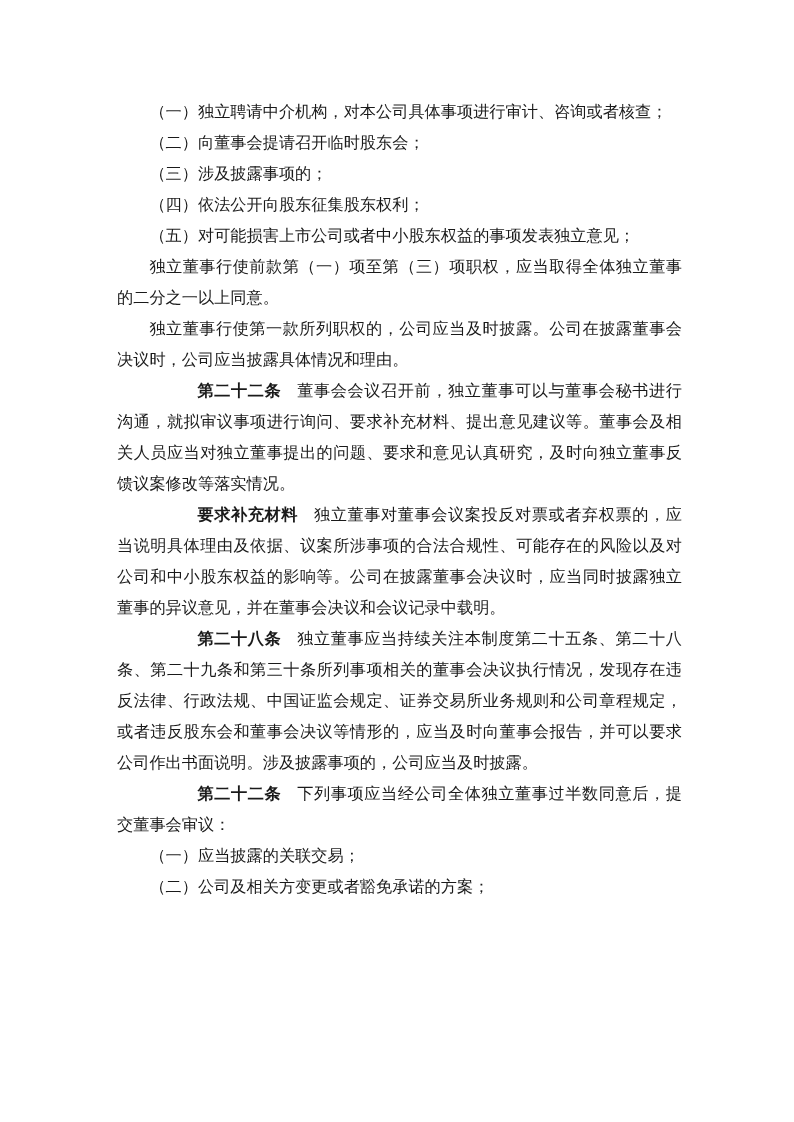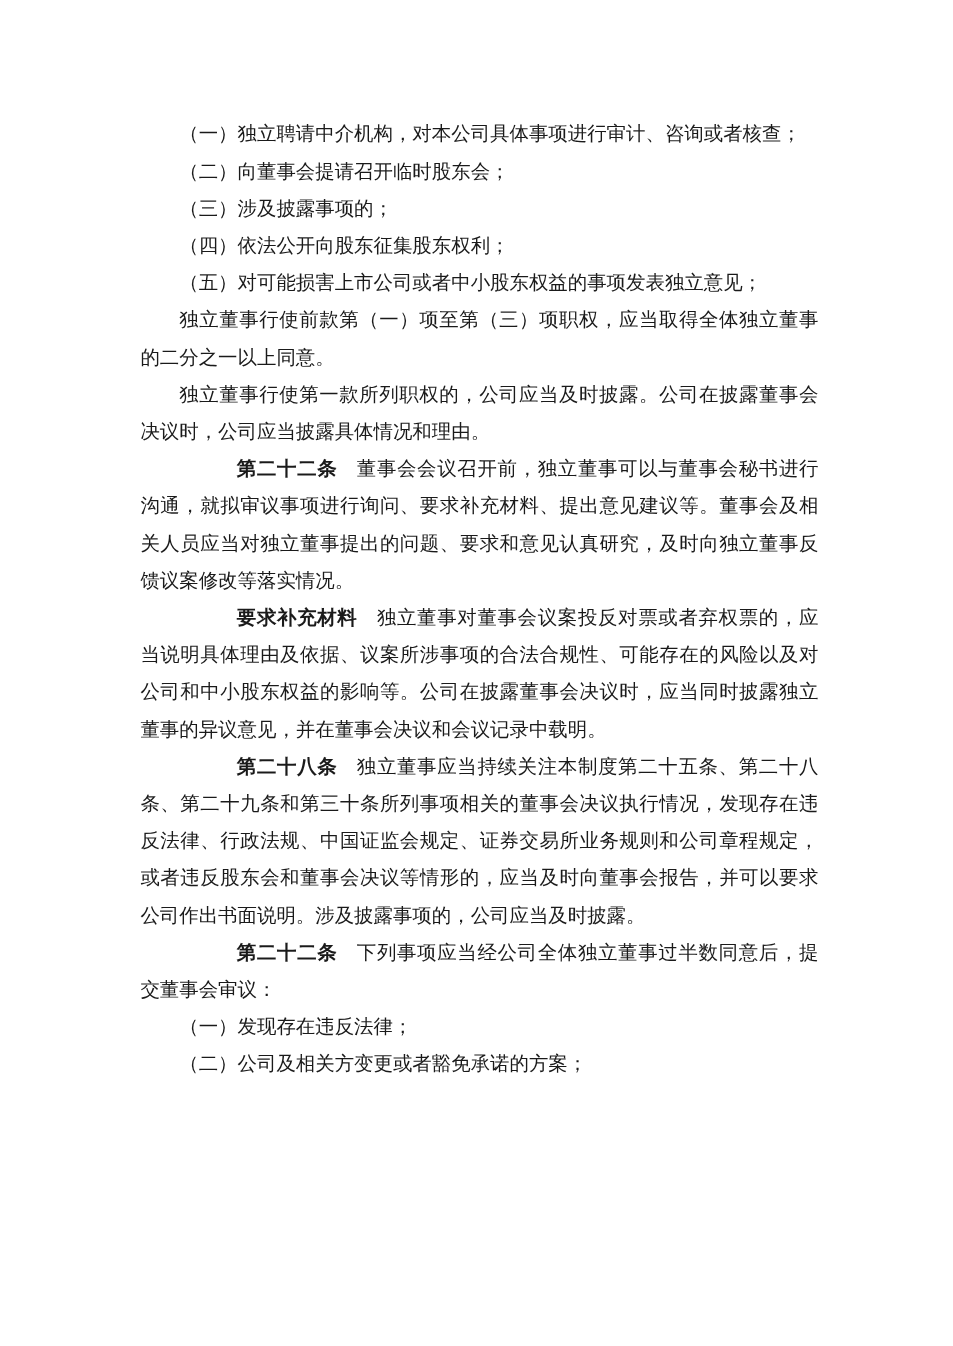--- a/index.html
+++ b/index.html
@@ -68,7 +68,7 @@
 
     <p><span class="article-lead">第二十二条</span><span>下列事项应当经公司全体独立董事过半数同意后，提交董事会审议：</span></p>
 
-    <p>（一）发现存在违反法律；</p>
+    <p>（一）应当披露的关联交易；</p>
 
     <p>（二）公司及相关方变更或者豁免承诺的方案；</p>
 

